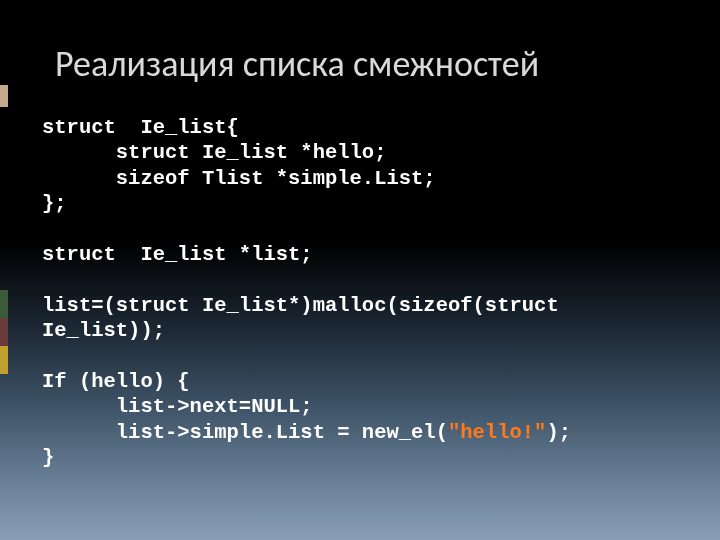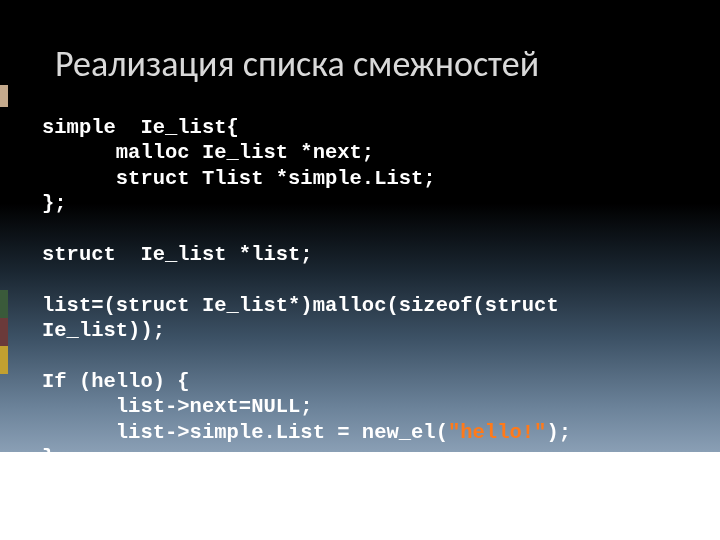--- a/index.html
+++ b/index.html
@@ -11,7 +11,7 @@
   }
   .slide {
     width: 720px;
-    height: 452px;
+    height: 540px;
     background: linear-gradient(to bottom, #000000 0%, #000000 45%, #1a2631 60%, #3d5266 75%, #6b8299 90%, #8a9fb5 100%);
     position: relative;
     box-sizing: border-box;

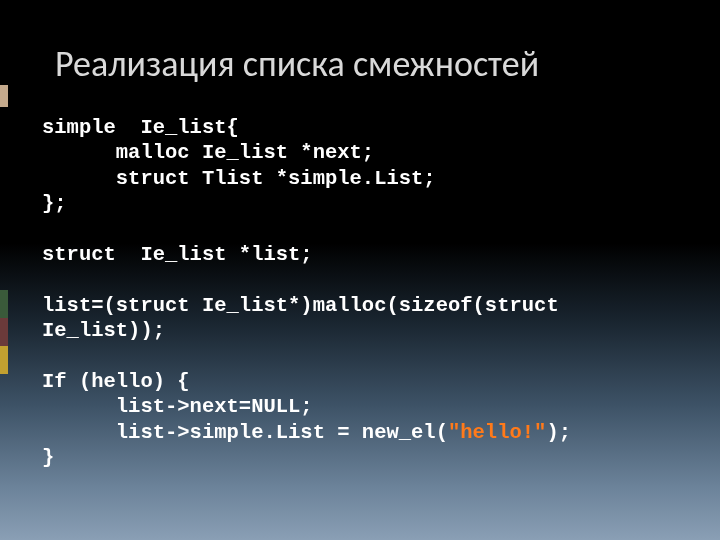--- a/index.html
+++ b/index.html
@@ -69,7 +69,7 @@
 
   <div class="title">Реализация списка смежностей</div>
 
-  <div class="code"><span>simple  Ie_list{</span>
+  <div class="code"><span>struct  Ie_list{</span>
 <span>      malloc Ie_list *next;</span>
 <span>      struct Tlist *simple.List;</span>
 <span>};</span>

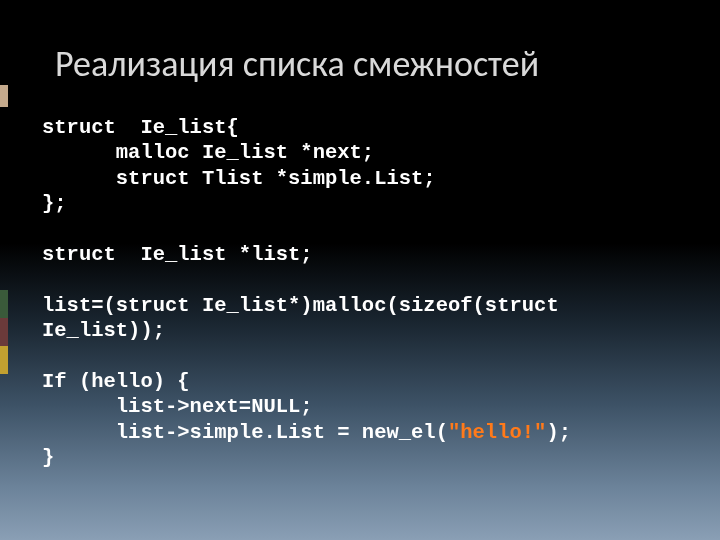--- a/index.html
+++ b/index.html
@@ -70,7 +70,7 @@
   <div class="title">Реализация списка смежностей</div>
 
   <div class="code"><span>struct  Ie_list{</span>
-<span>      malloc Ie_list *next;</span>
+<span>      struct Ie_list *hello;</span>
 <span>      struct Tlist *simple.List;</span>
 <span>};</span>
 <span></span>

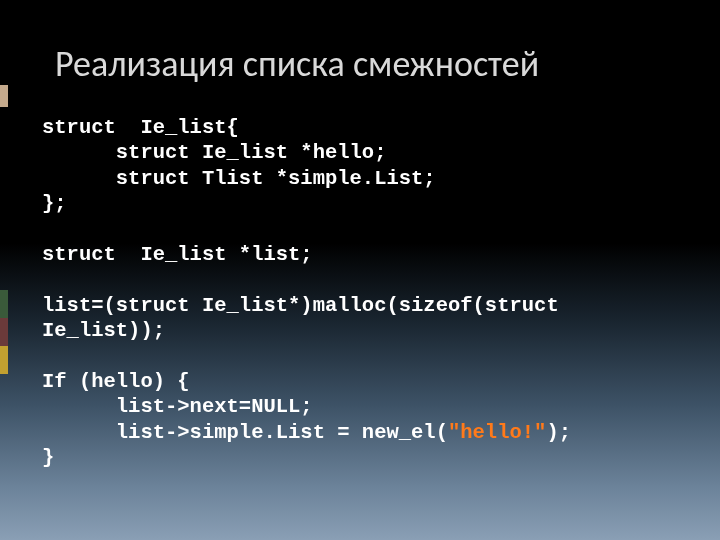--- a/index.html
+++ b/index.html
@@ -71,7 +71,7 @@
 
   <div class="code"><span>struct  Ie_list{</span>
 <span>      struct Ie_list *hello;</span>
-<span>      struct Tlist *simple.List;</span>
+<span>      sizeof Tlist *simple.List;</span>
 <span>};</span>
 <span></span>
 <span>struct  Ie_list *list;</span>

